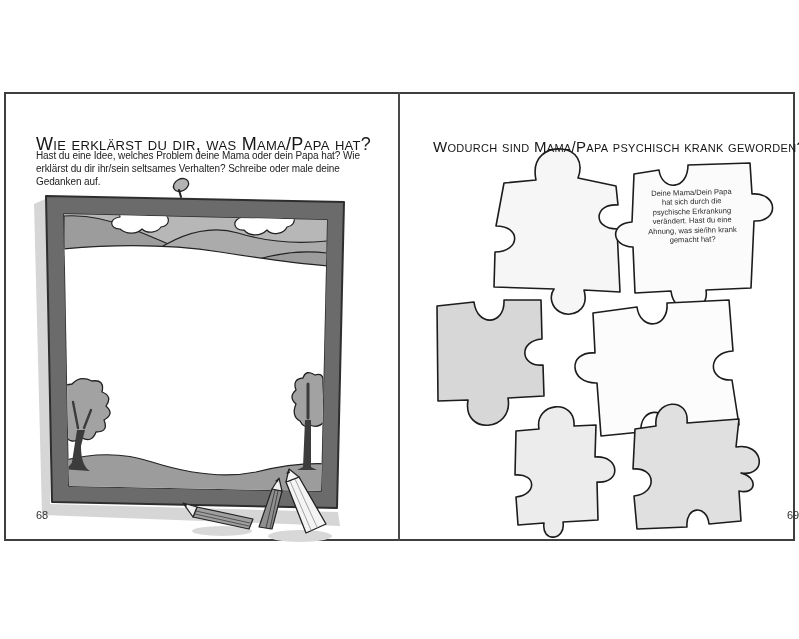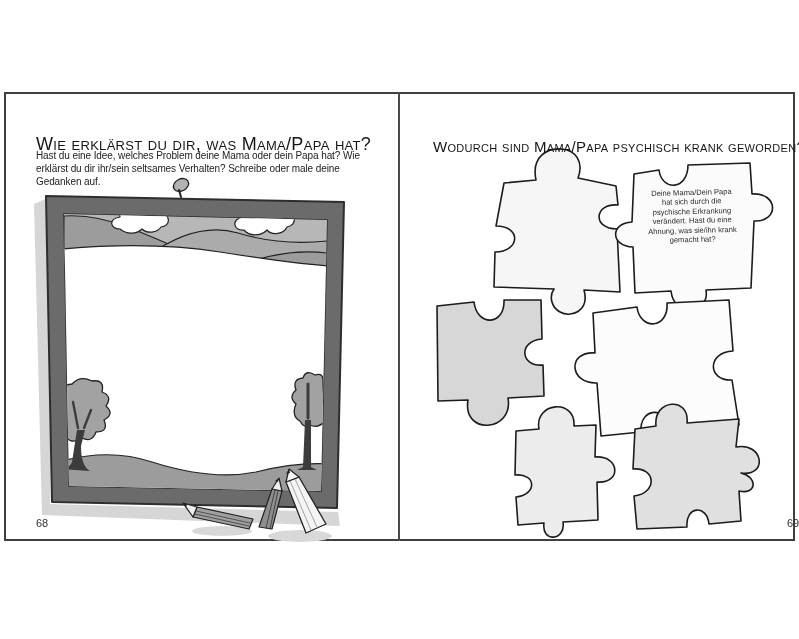--- a/index.html
+++ b/index.html
@@ -32,7 +32,7 @@
     font-size:10px;line-height:13px;letter-spacing:-0.1px;color:#222;
   }
   .page-number{
-    position:absolute;top:509px;font-size:11px;color:#333;margin-top:8px;
+    position:absolute;top:509px;font-size:11px;color:#333;
   }
   #page-number-left{left:36px;}
   #page-number-right{left:751px;padding-left:36px;}

